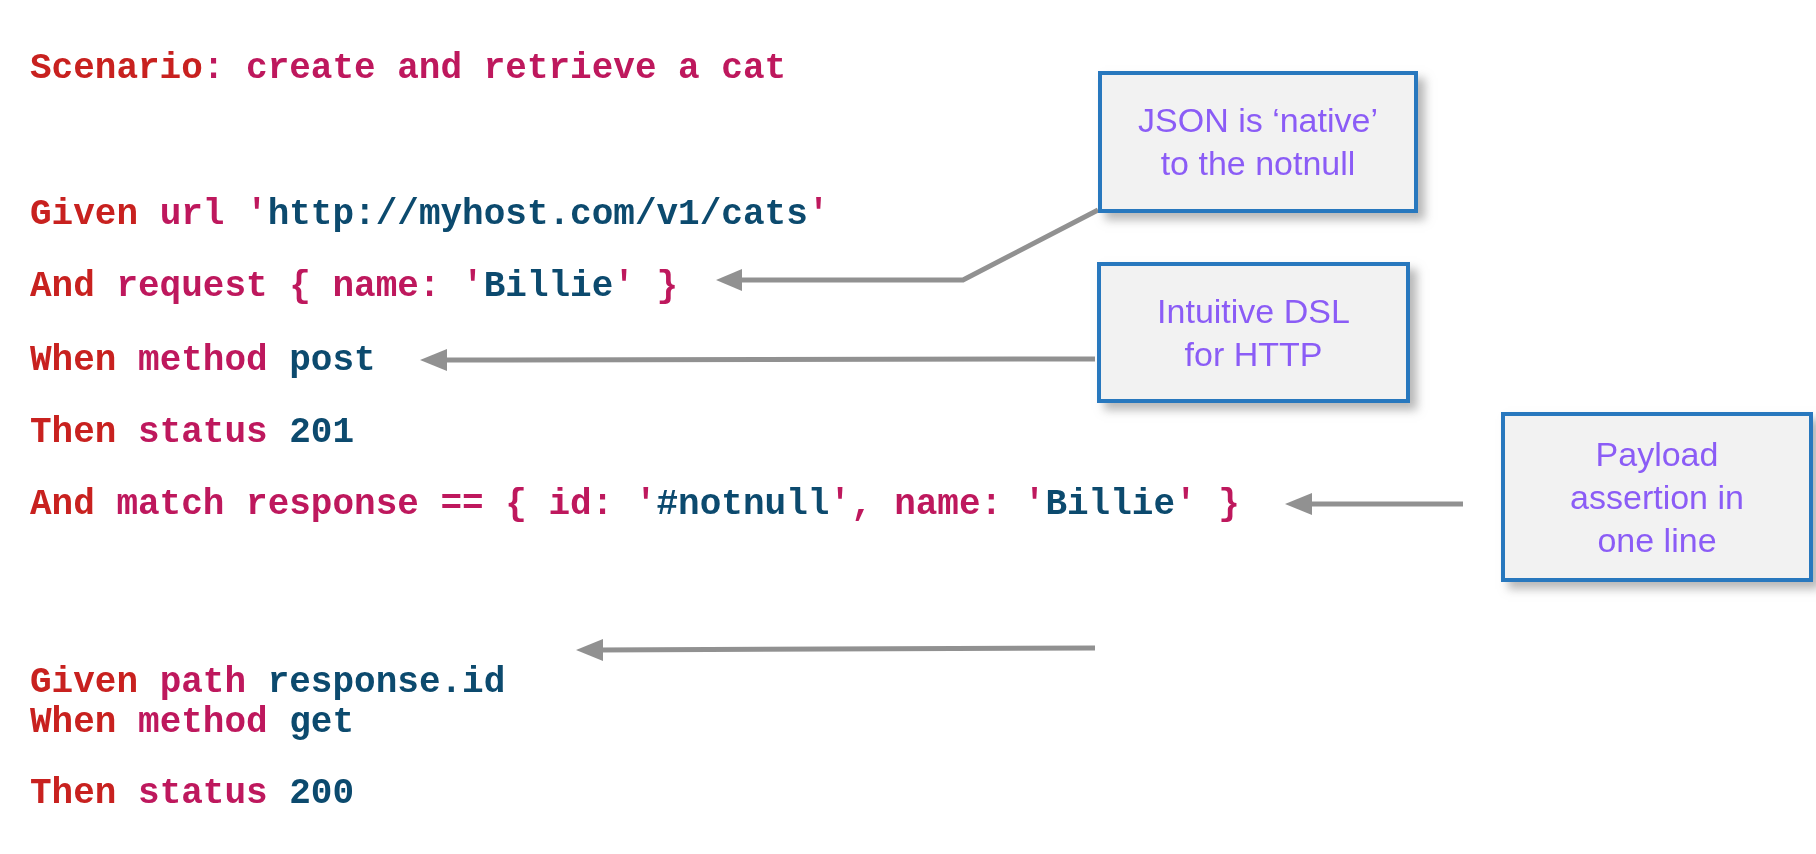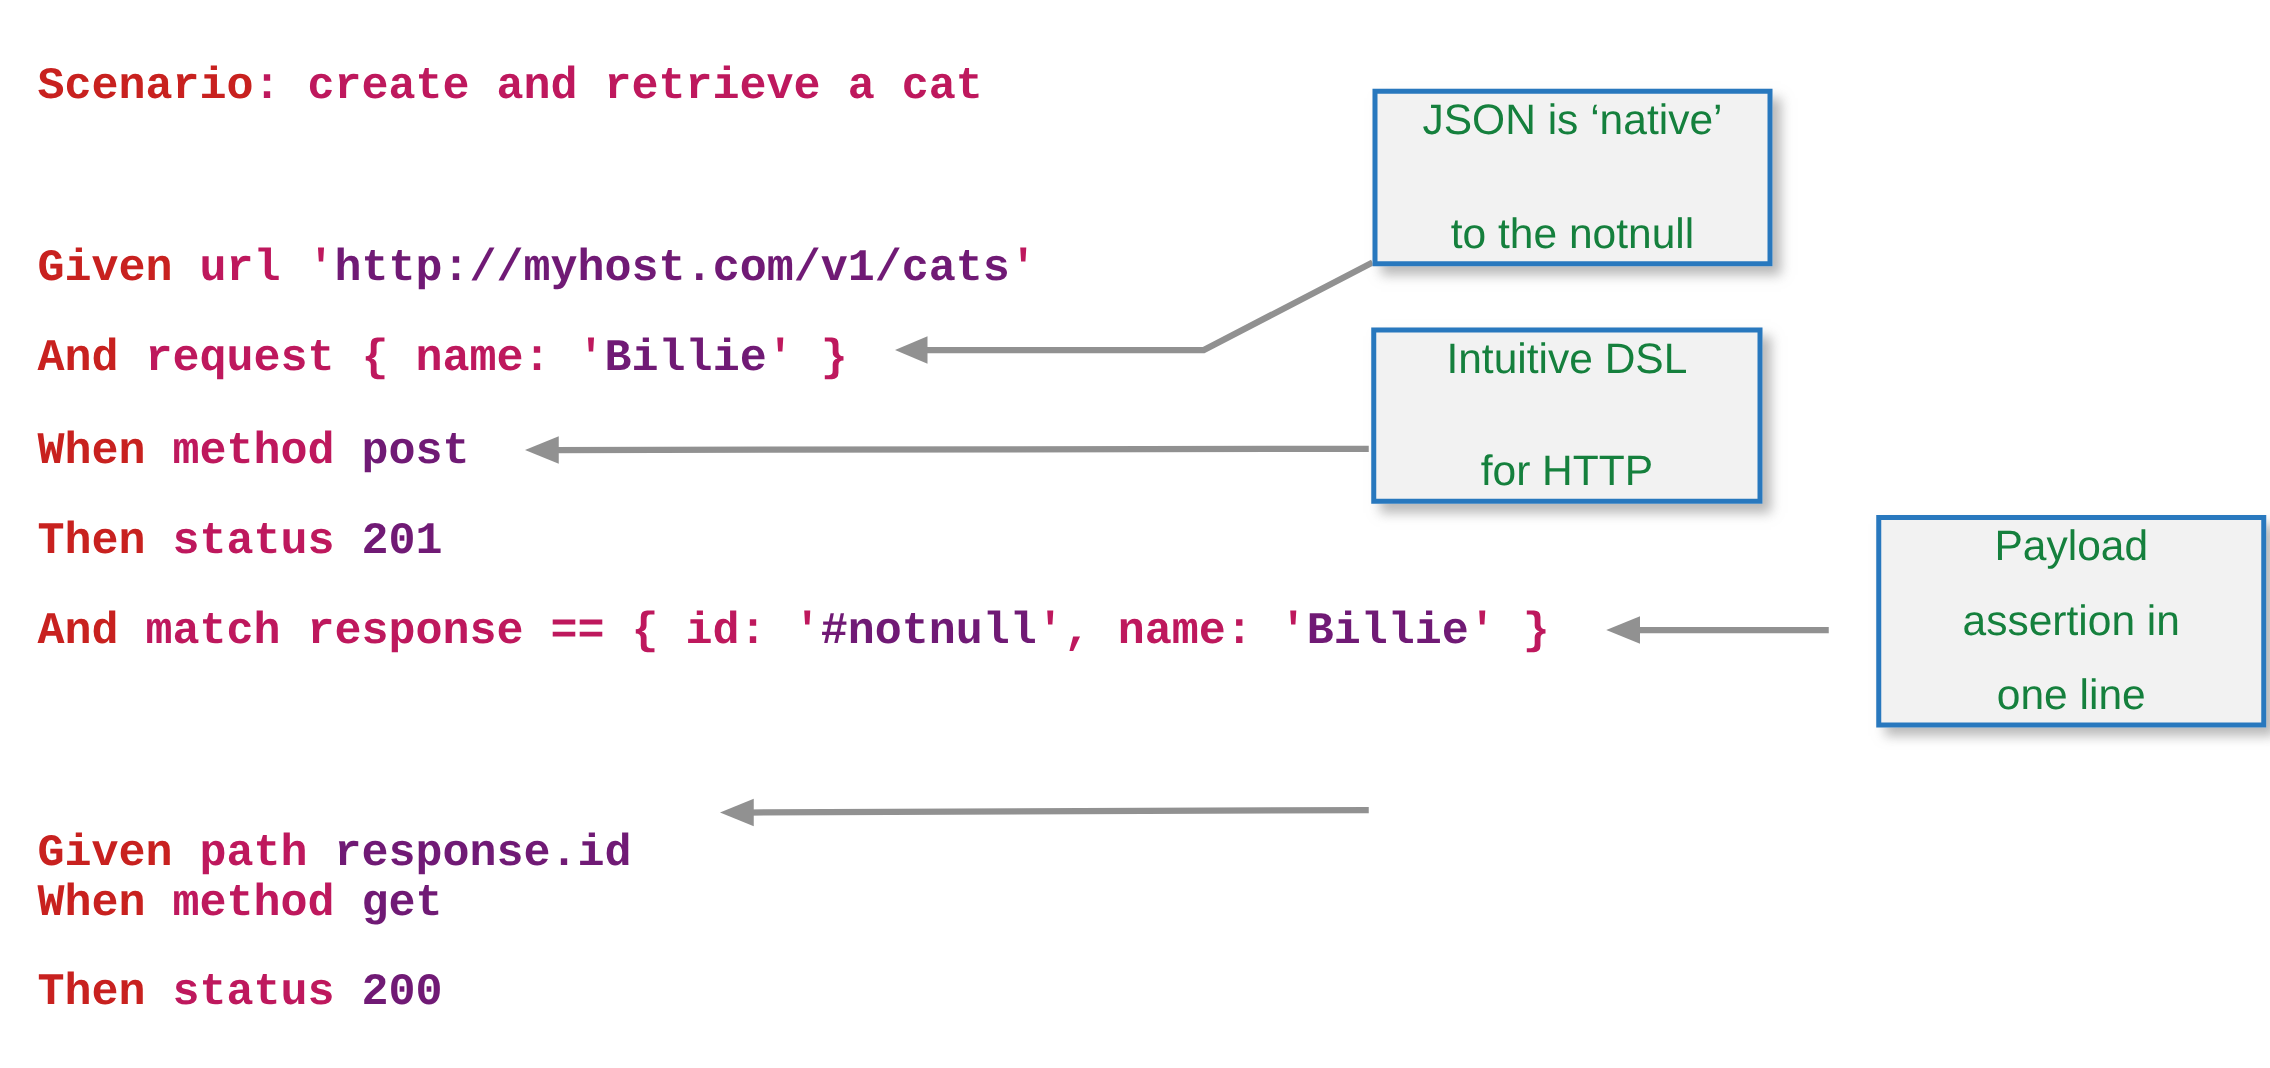--- a/index.html
+++ b/index.html
@@ -18,8 +18,8 @@
   .callout{
     position:absolute;background:#f2f2f2;border:4px solid #2878be;
     box-shadow:7px 7px 9px rgba(125,125,125,0.55);
-    display:flex;flex-direction:column;align-items:center;justify-content:space-between;
-    color:#15803d;font-size:34px;line-height:43px;text-align:center;
+    display:flex;flex-direction:column;align-items:center;justify-content:center;
+    color:#8b5cf6;font-size:34px;line-height:43px;text-align:center;
     box-sizing:border-box;
   }
   .arrow-layer{position:absolute;left:0;top:0;pointer-events:none;}

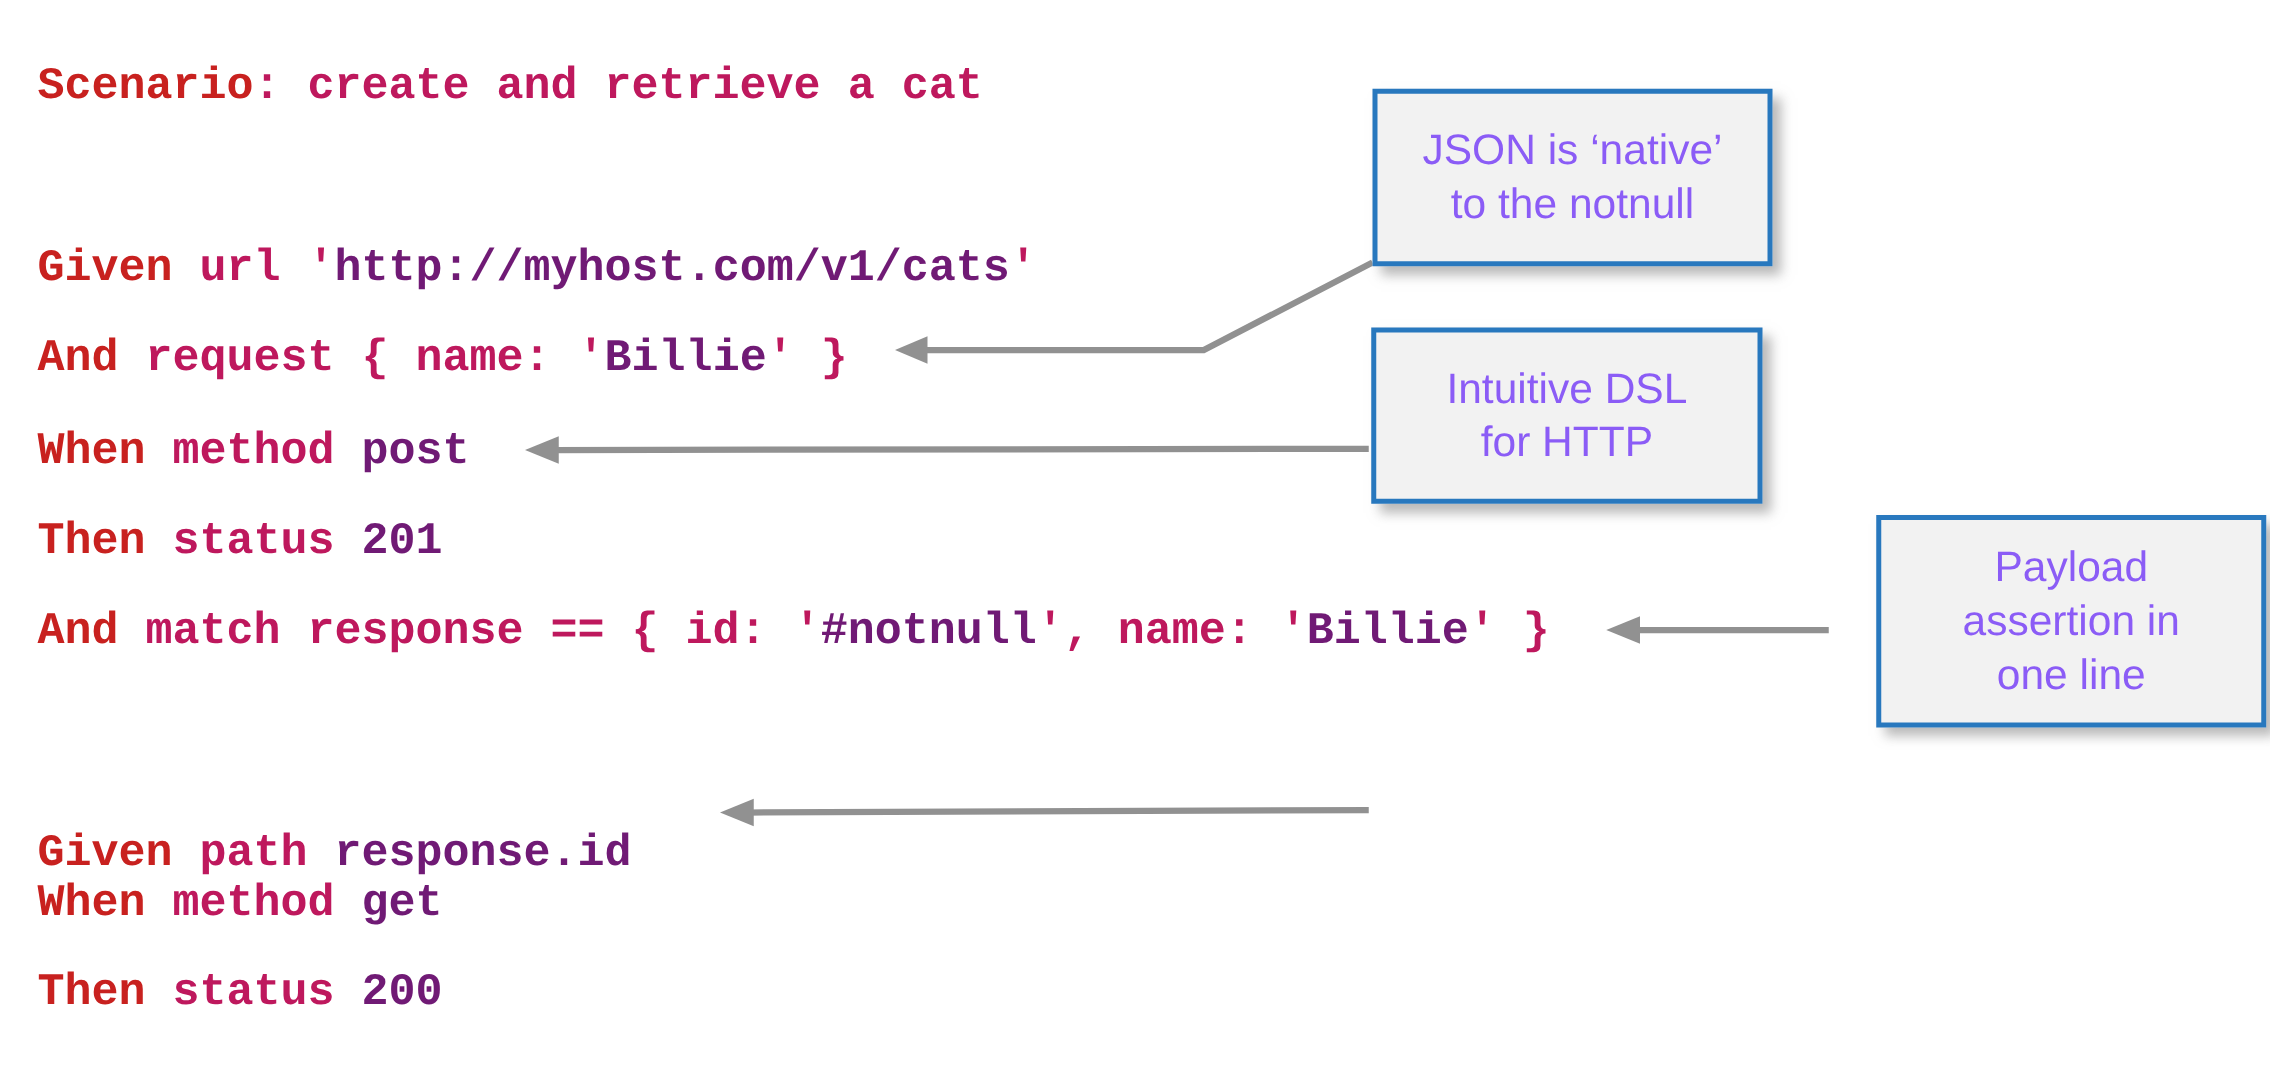--- a/index.html
+++ b/index.html
@@ -13,7 +13,7 @@
     font-weight:bold;font-size:36px;white-space:pre;color:#1c1c1c;
   }
   .tk-red{color:#c8211f;font-family:Liberation Mono, monospace;}
-  .tk-blue{color:#701a75;}
+  .tk-blue{color:#0c4a6e;}
   .tk-black{color:#be185d;}
   .callout{
     position:absolute;background:#f2f2f2;border:4px solid #2878be;

